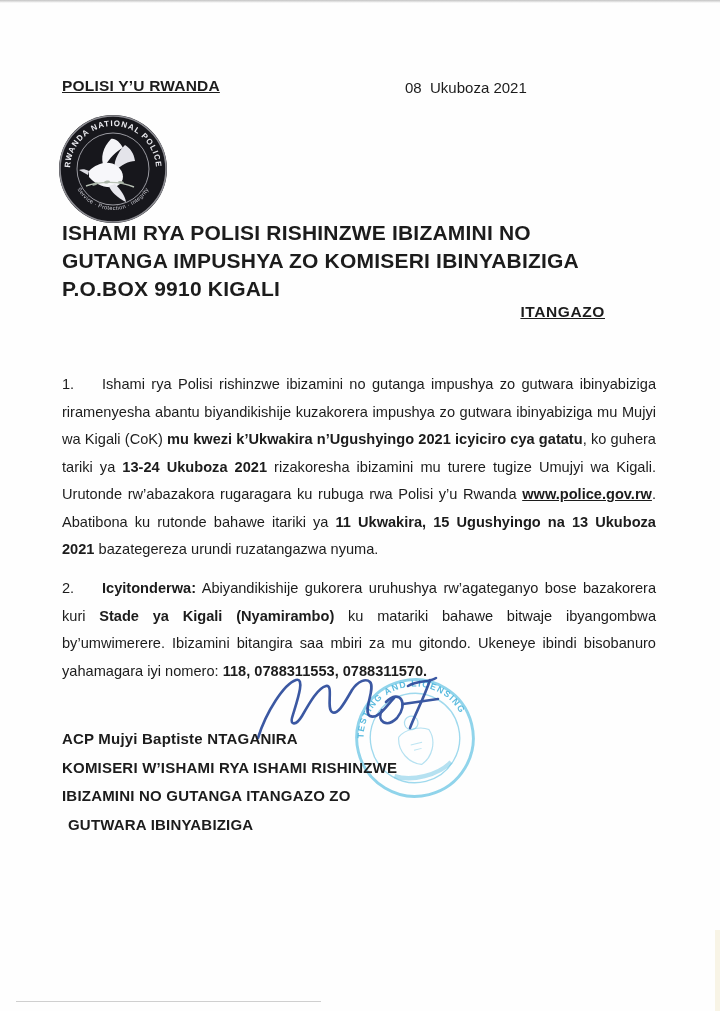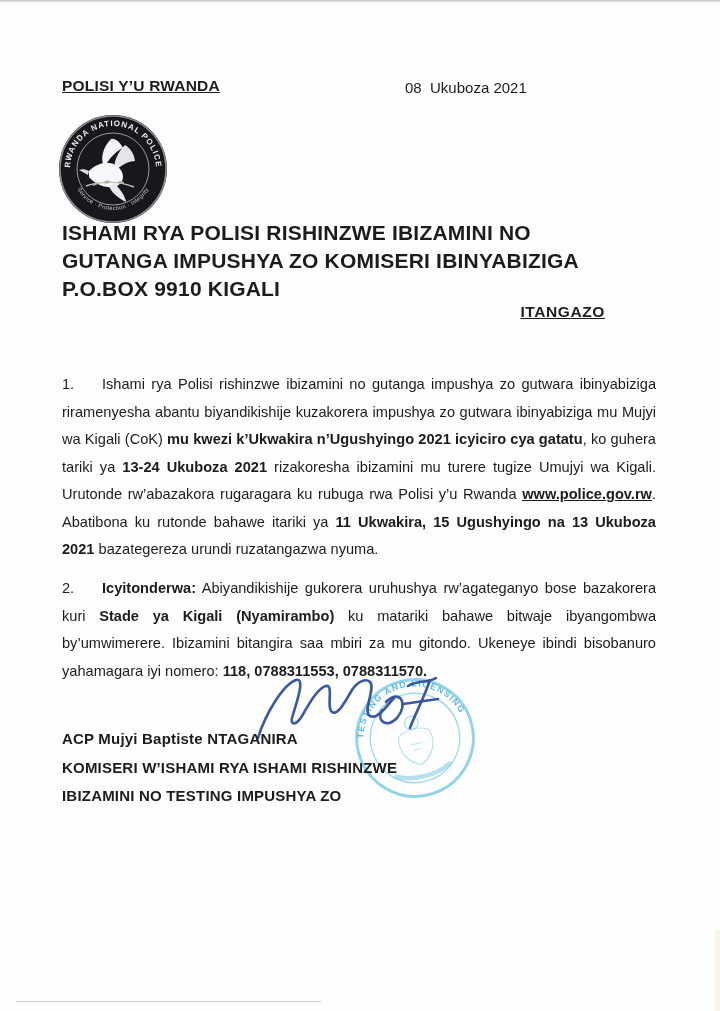--- a/index.html
+++ b/index.html
@@ -133,7 +133,7 @@
   <div class="sig-block">
     <div>ACP Mujyi Baptiste NTAGANIRA</div>
     <div>KOMISERI W’ISHAMI RYA ISHAMI RISHINZWE</div>
-    <div>IBIZAMINI NO TESTING IMPUSHYA ZO</div>
+    <div>IBIZAMINI NO GUTANGA ITANGAZO ZO</div>
   </div>
 
   <div class="scan-bottom"></div>

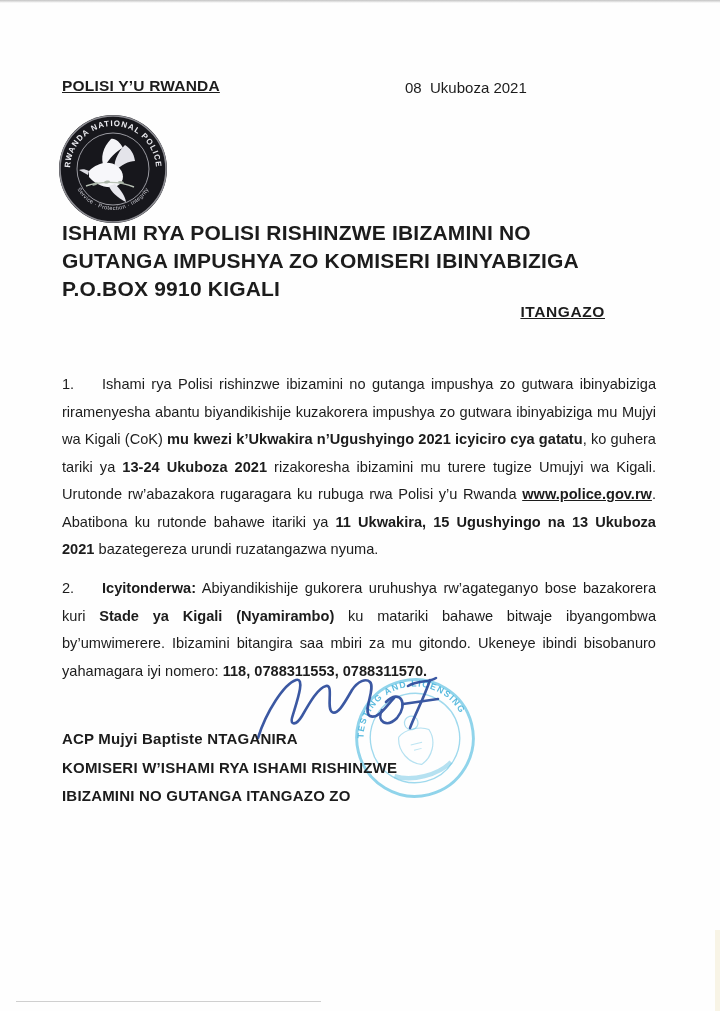--- a/index.html
+++ b/index.html
@@ -134,6 +134,7 @@
     <div>ACP Mujyi Baptiste NTAGANIRA</div>
     <div>KOMISERI W’ISHAMI RYA ISHAMI RISHINZWE</div>
     <div>IBIZAMINI NO GUTANGA ITANGAZO ZO</div>
+    <div class="indent">GUTWARA IBINYABIZIGA</div>
   </div>
 
   <div class="scan-bottom"></div>

